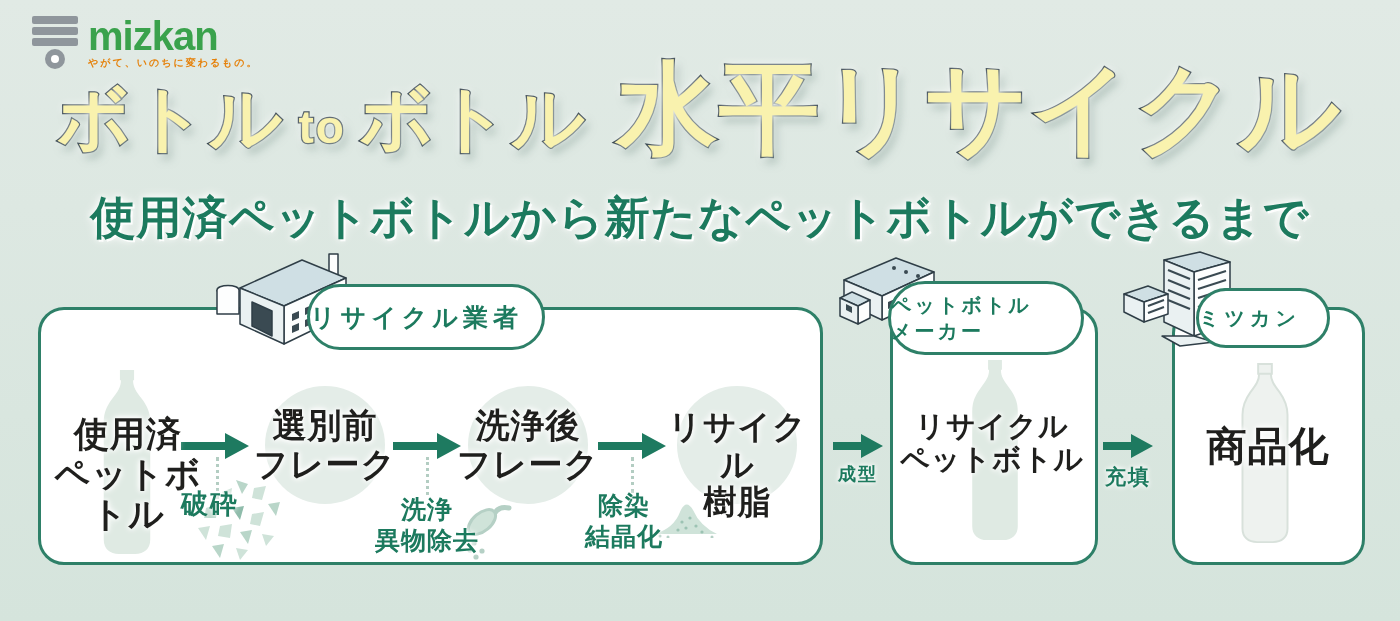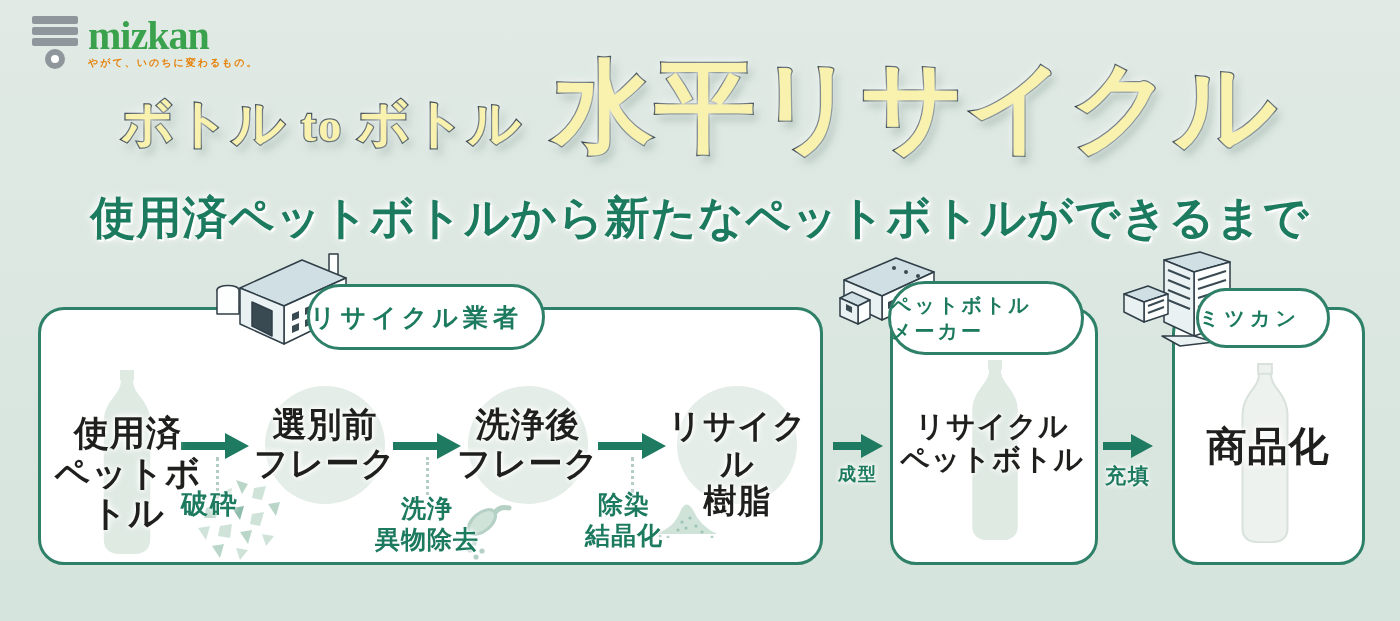--- a/index.html
+++ b/index.html
@@ -6,7 +6,7 @@
   .canvas{
     position:relative;width:1400px;height:621px;overflow:hidden;
     background:linear-gradient(#e1eae5,#d5e4dc);
-    font-family:Liberation Serif, serif;
+    font-family:Liberation Sans, sans-serif;
   }
   .abs{position:absolute;}
 

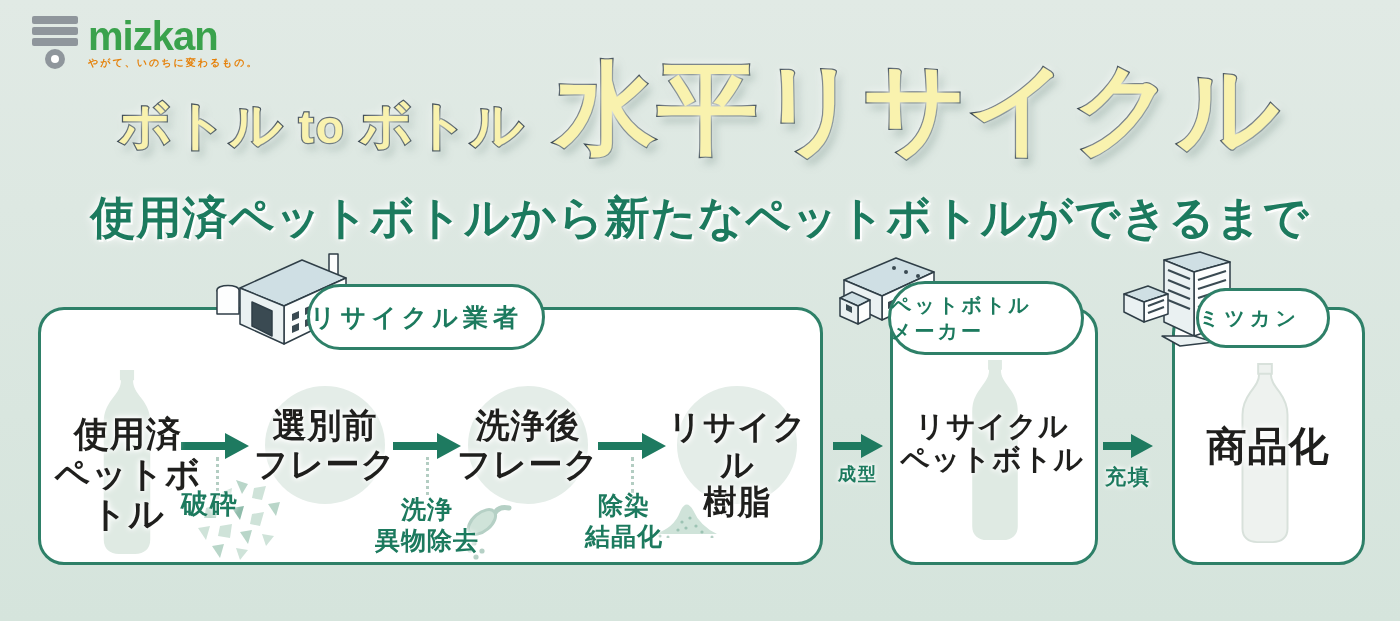--- a/index.html
+++ b/index.html
@@ -27,7 +27,7 @@
     text-shadow:0 0 10px rgba(255,255,255,.9),4px 6px 8px rgba(130,155,145,.55);
     letter-spacing:2px;line-height:1;
   }
-  .t-med{font-size:52px;}
+  .t-med{font-size:72px;}
   .t-to{font-size:46px;}
   .t-big{font-size:100px;}
 

